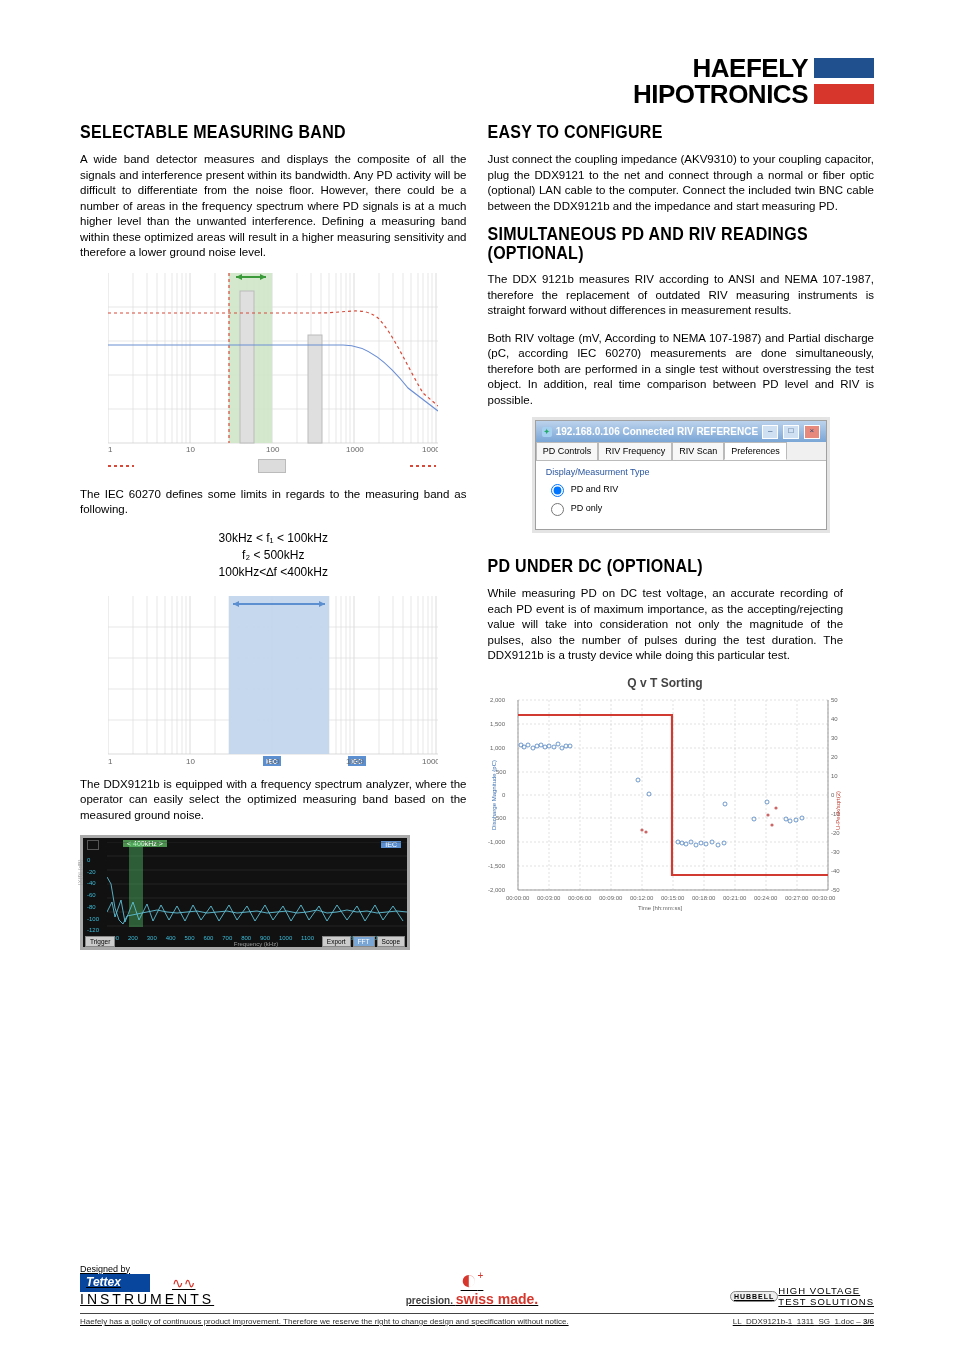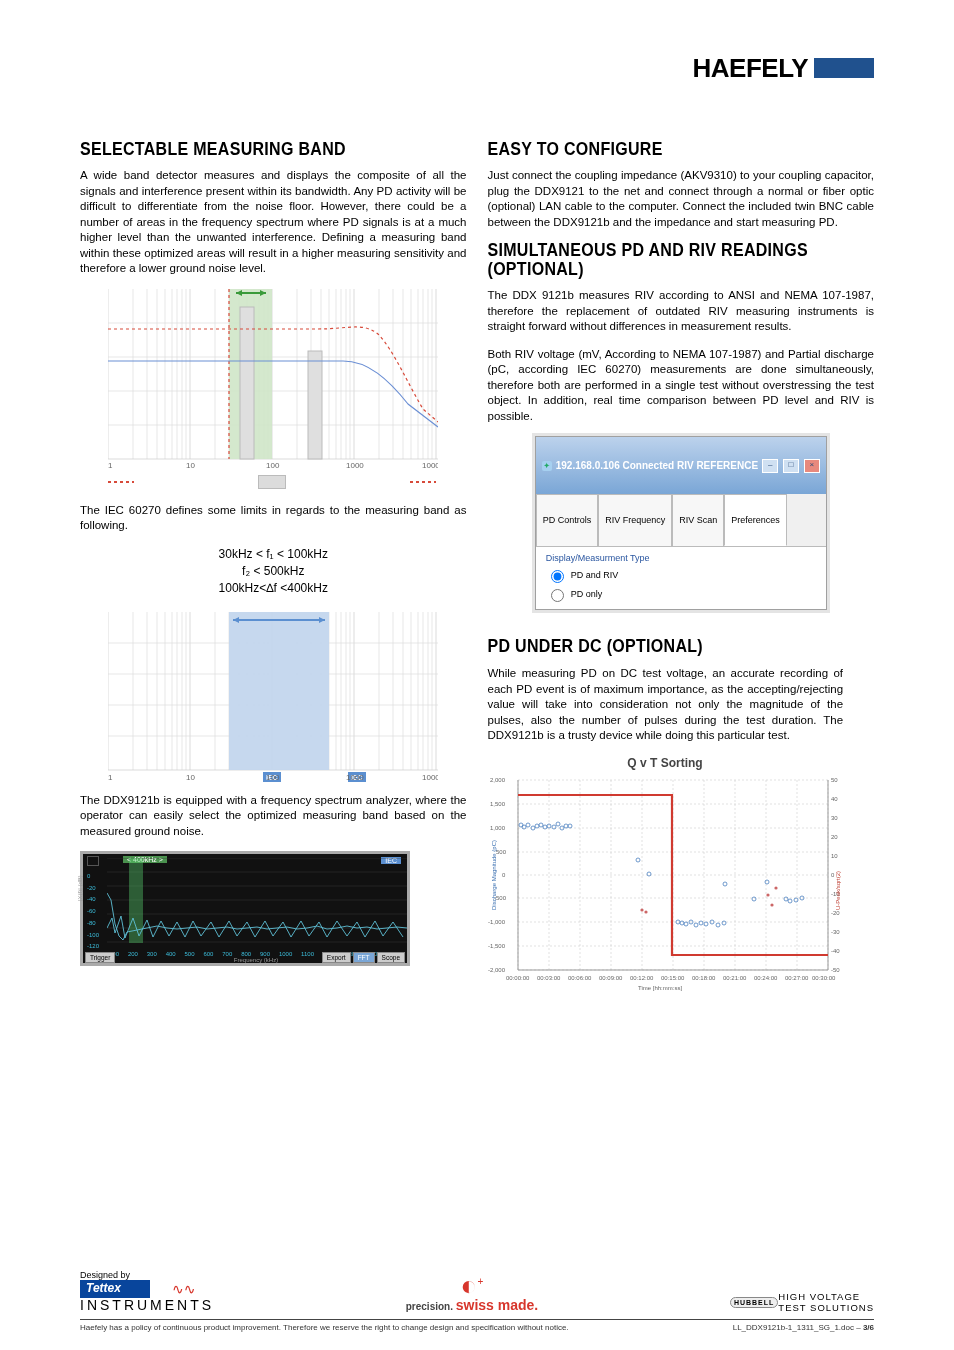--- a/index.html
+++ b/index.html
@@ -239,6 +239,10 @@
     <div class="logo-l1">
         <span>HAEFELY</span>
         <span class="logo-bar bar-blue"></span>
+      </div>
+    <div class="logo-l2">
+        <span>HIPOTRONICS</span>
+        <span class="logo-bar bar-red"></span>
       </div>
   </div>
 

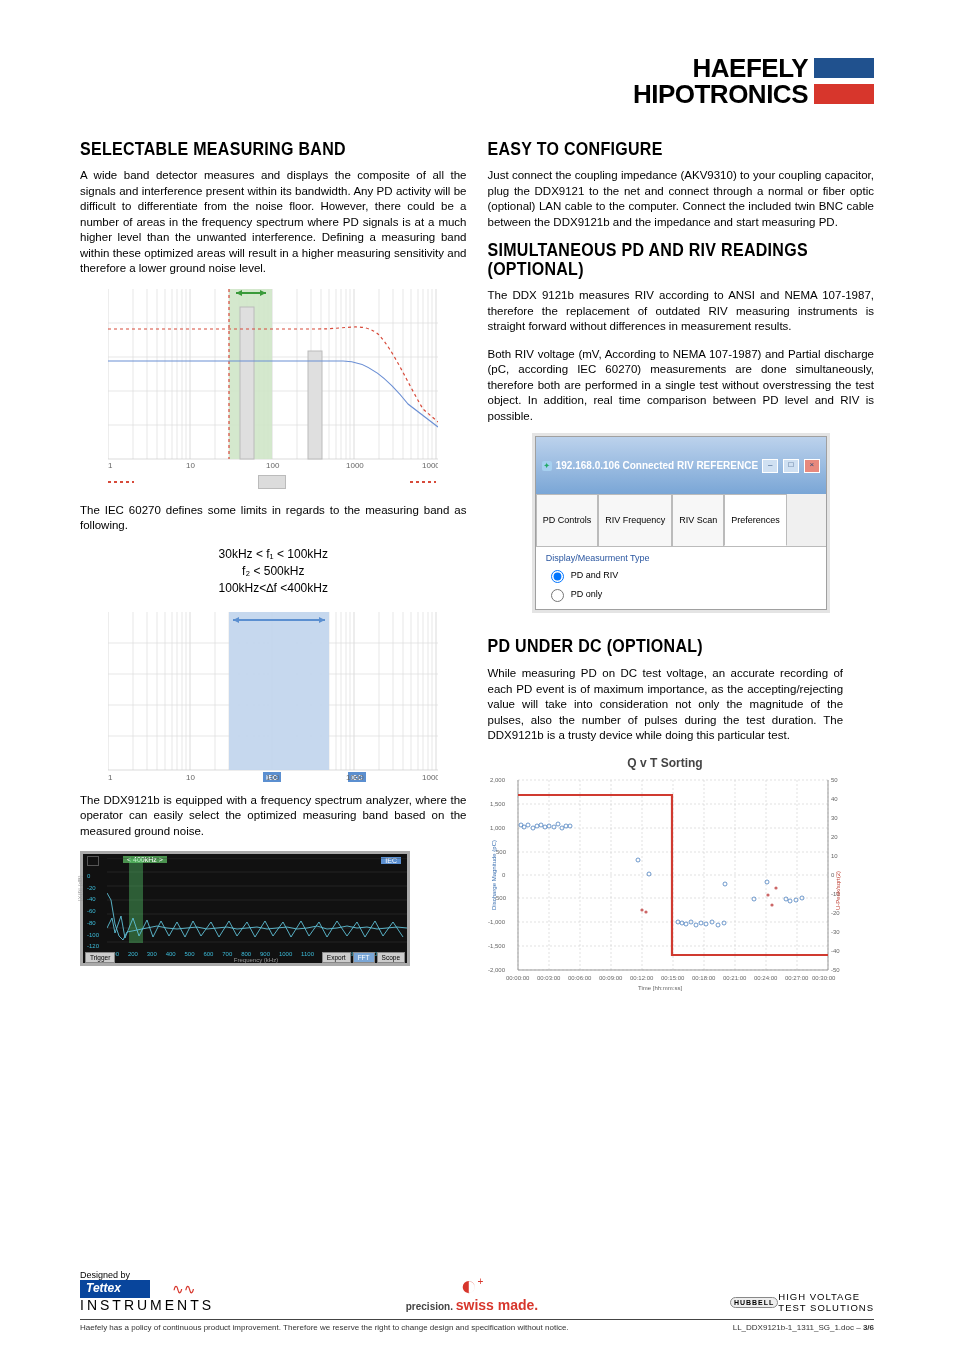--- a/index.html
+++ b/index.html
@@ -47,7 +47,7 @@
   .columns {
     display: flex;
     gap: 21px;
-    margin-top: 80px;
+    margin-top: 64px;
   }
   .col {
     flex: 1;

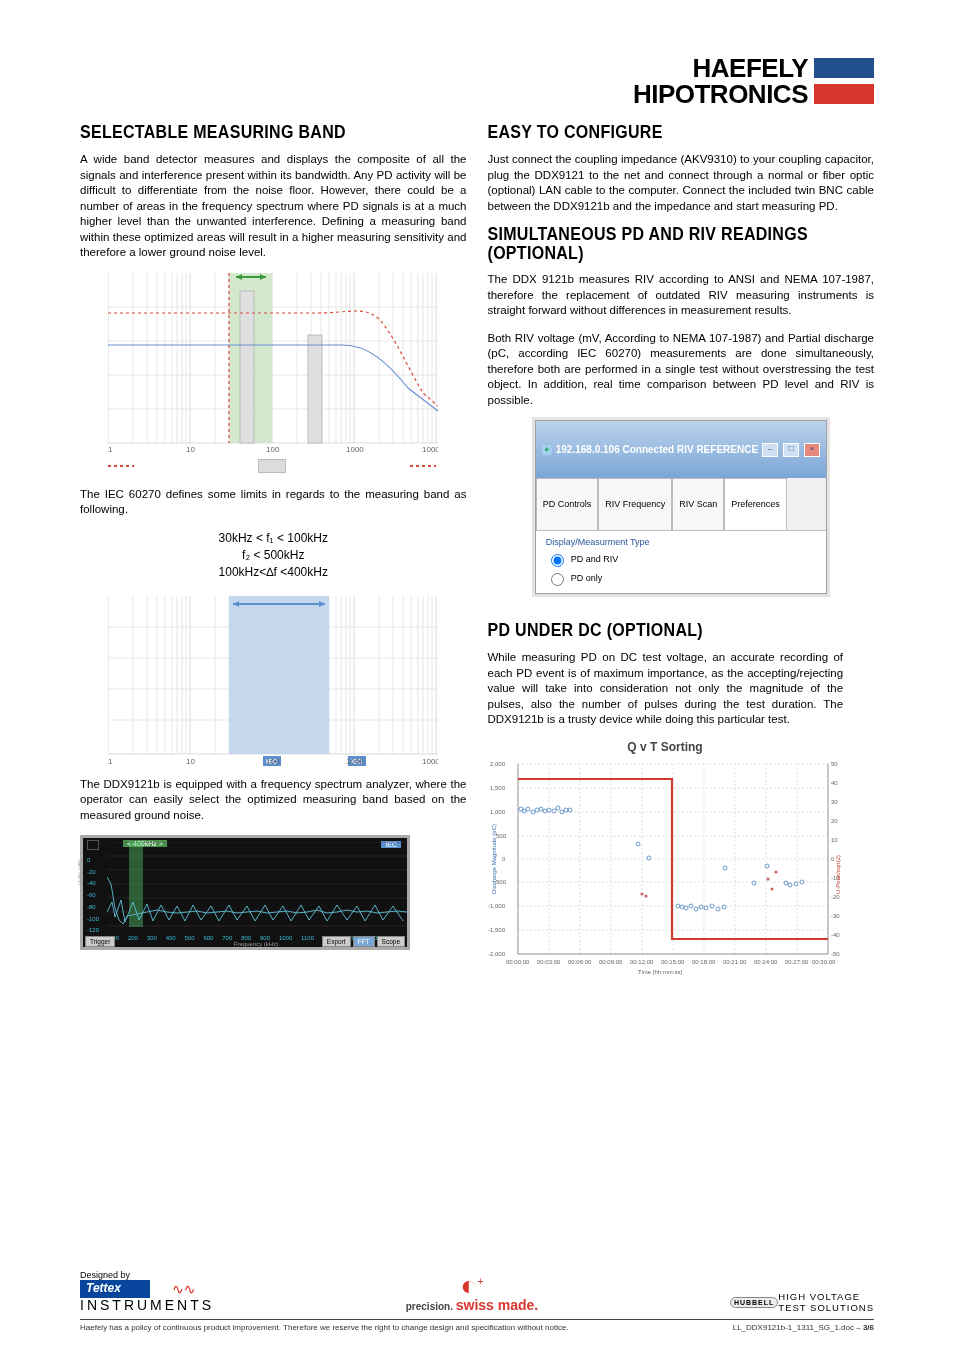--- a/index.html
+++ b/index.html
@@ -161,7 +161,7 @@
   }
   .dialog .titlebar {
     background: linear-gradient(#bcd2ec,#7aa6d6);
-    color:#fff; padding:21px 6px; display:flex; align-items:center;
+    color:#fff; padding:3px 6px; display:flex; align-items:center;
     justify-content:space-between;
   }
   .dialog .titlebar .t { display:flex; align-items:center; gap:4px; font-weight:bold;}

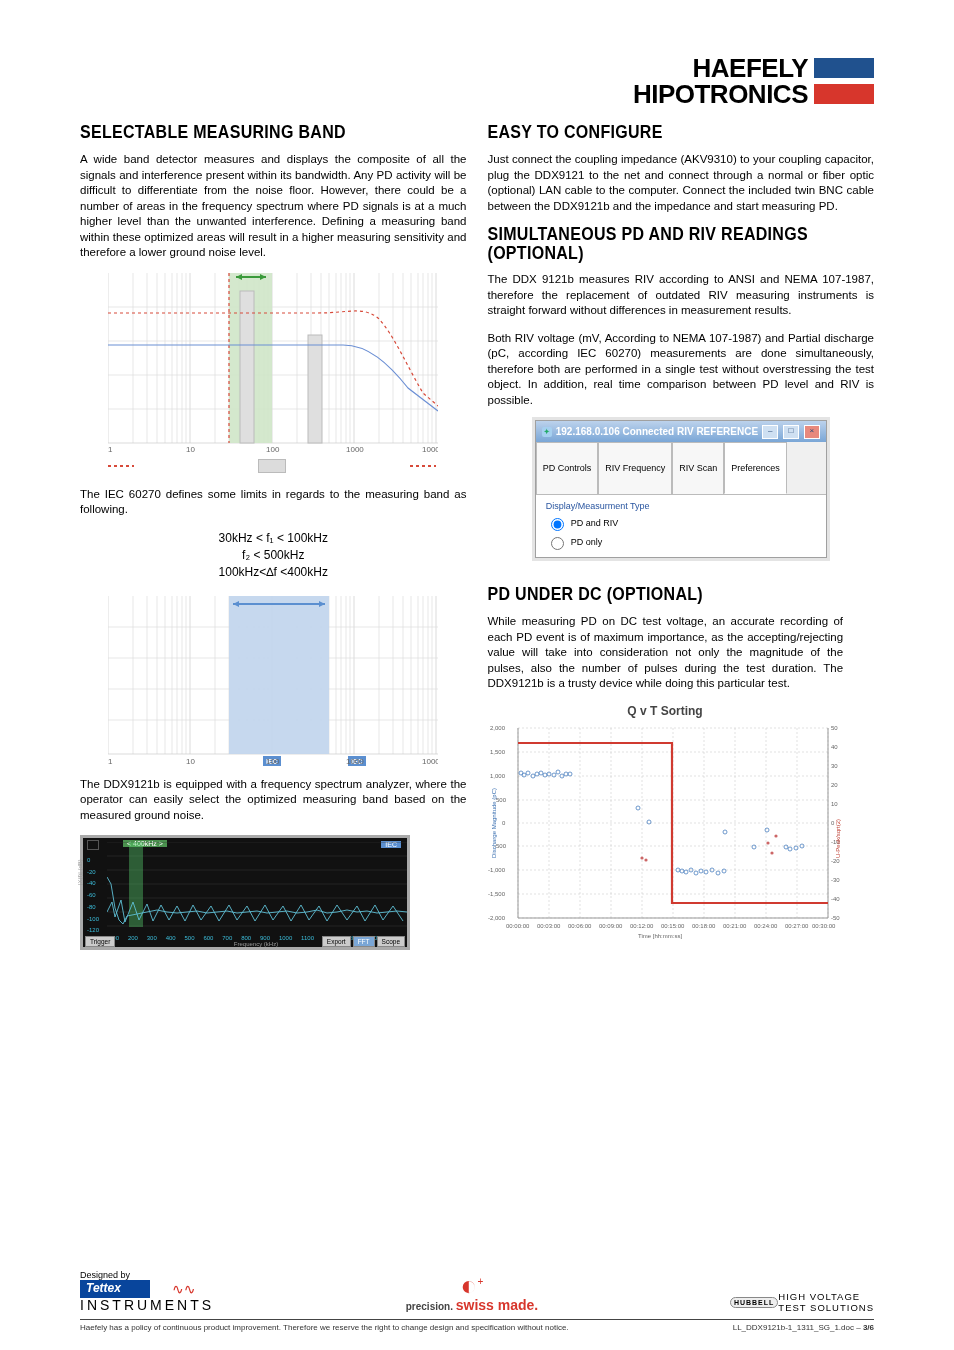--- a/index.html
+++ b/index.html
@@ -175,7 +175,7 @@
   .dialog .winbtns .close { background:#e8897d;}
   .dialog .tabs { display:flex; font-size:9px; background:#f0f0f0;}
   .dialog .tabs .tab {
-    padding:20px 6px; border:1px solid #bbb; border-bottom:none;
+    padding:3px 6px; border:1px solid #bbb; border-bottom:none;
     background:#f7f7f7; cursor:default;
   }
   .dialog .tabs .tab.active {

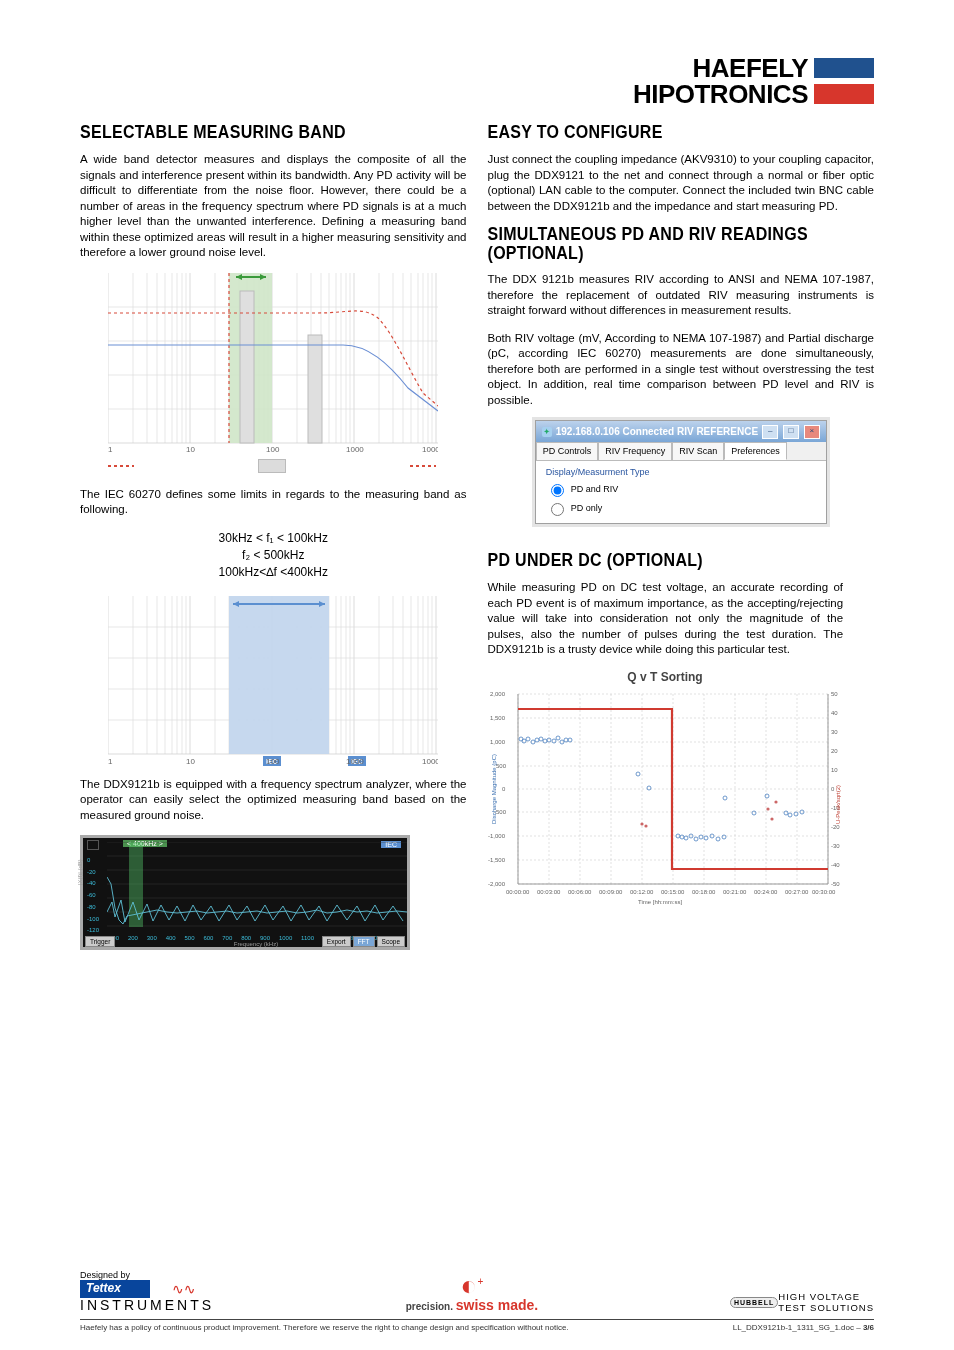--- a/index.html
+++ b/index.html
@@ -181,7 +181,7 @@
   .dialog .tabs .tab.active {
     background:#fff; border-bottom:1px solid #fff; font-weight:normal;
   }
-  .dialog .body { background:#fff; padding:6px 10px 4px 10px; border-top:1px solid #bbb;}
+  .dialog .body { background:#fff; padding:6px 10px 10px 10px; border-top:1px solid #bbb;}
   .dialog .section-label { color:#2a56a0; font-size:9px; margin-bottom:4px;}
   .dialog label { font-size:9px; display:flex; align-items:center; gap:4px; margin:3px 0;}
 

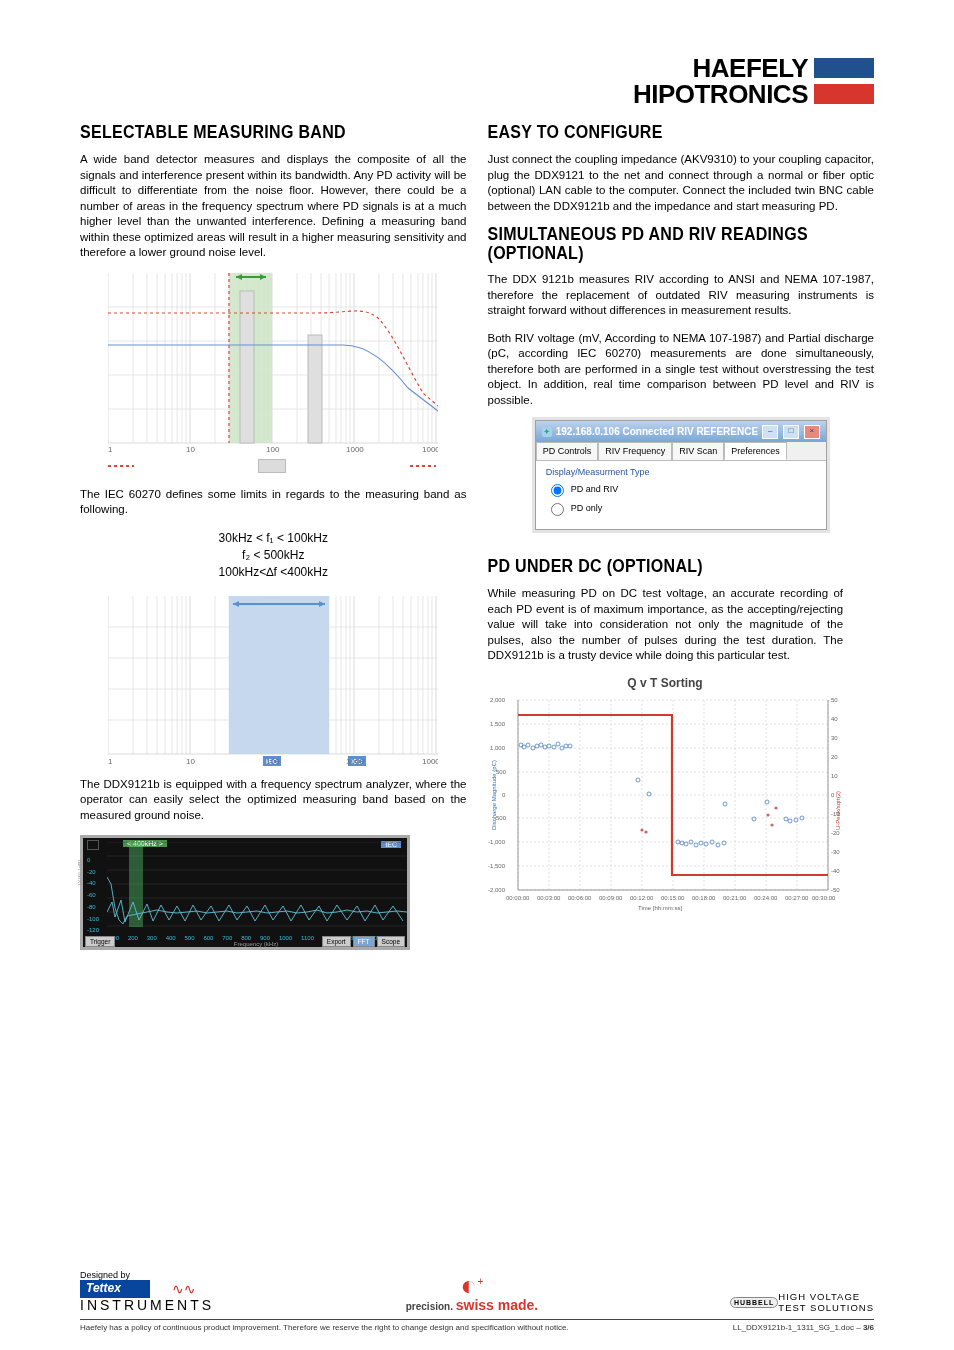--- a/index.html
+++ b/index.html
@@ -200,7 +200,7 @@
 
   
   .footer {
-    position:absolute; left:80px; right:80px; bottom:18px;
+    position:absolute; left:80px; right:80px; bottom:24px;text-decoration:underline;
   }
   .footer-logos {
     display:flex; justify-content:space-between; align-items:flex-end;

